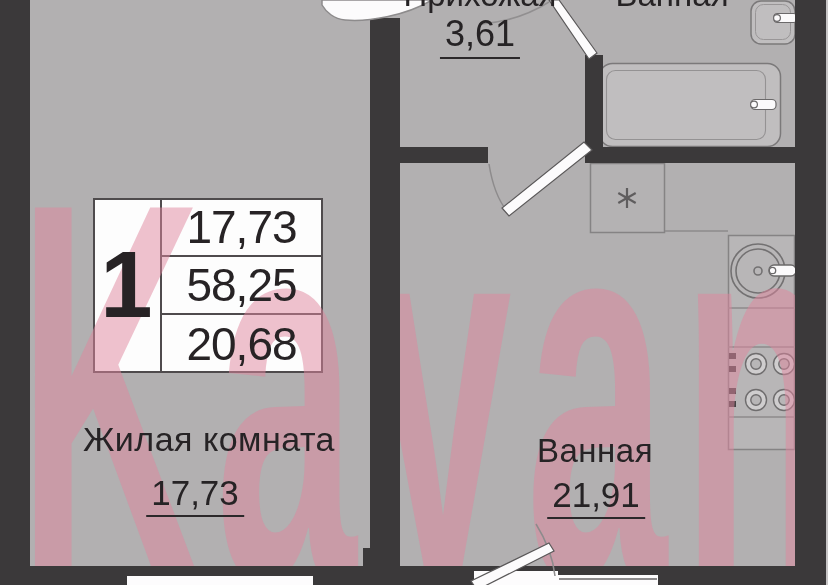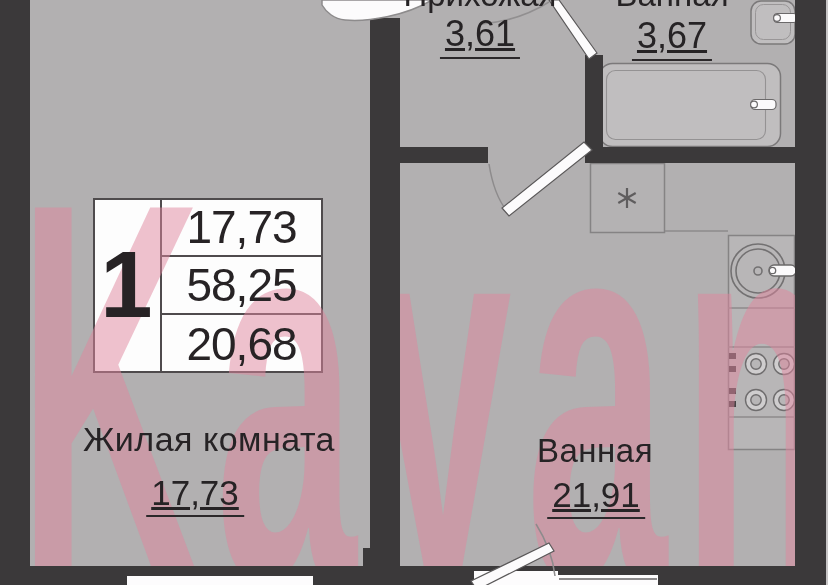--- a/index.html
+++ b/index.html
@@ -10,7 +10,7 @@
   .sliver{position:absolute;background:#c8c6c7;z-index:56;}
   .txt{position:absolute;color:#262325;white-space:nowrap;transform:translateX(-50%);z-index:60;}
   .room-label{font-size:33px;letter-spacing:0.5px;text-align:center;}
-  .area-label{font-size:35px;border-bottom:2px solid #2b282a;padding:0 5px 2px 5px;text-decoration:underline;}
+  .area-label{font-size:35px;border-bottom:2px solid #2b282a;padding:0 5px 2px 5px;}
   .cut-top{font-size:33px;}
   svg.layer{position:absolute;left:0;top:0;}
   .fixtures{z-index:40;}

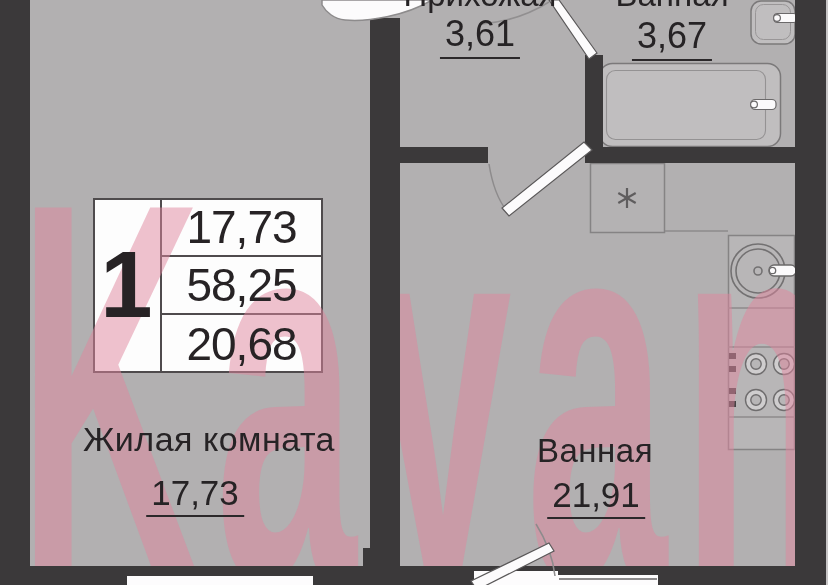--- a/index.html
+++ b/index.html
@@ -150,7 +150,6 @@
   <div class="txt area-label" style="left:480px;top:13px;font-size:36px">3,61</div>
 
   <div class="txt cut-top" style="left:672px;top:-24px">Ванная</div>
-  <div class="txt area-label" style="left:672px;top:15px;font-size:36px">3,67</div>
 
   <div class="txt room-label" style="left:209px;top:420px;font-size:34px">Жилая комната</div>
   <div class="txt area-label" style="left:195px;top:473px">17,73</div>

